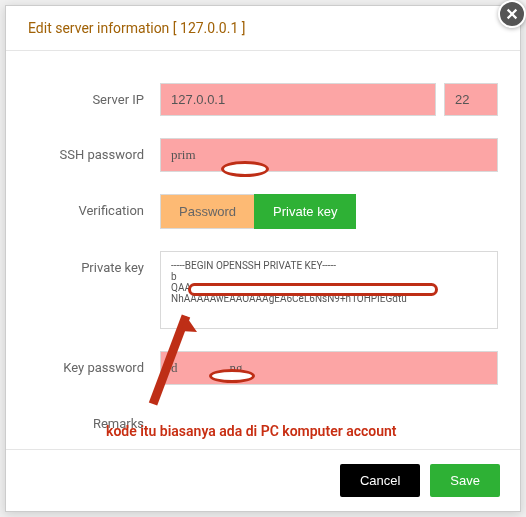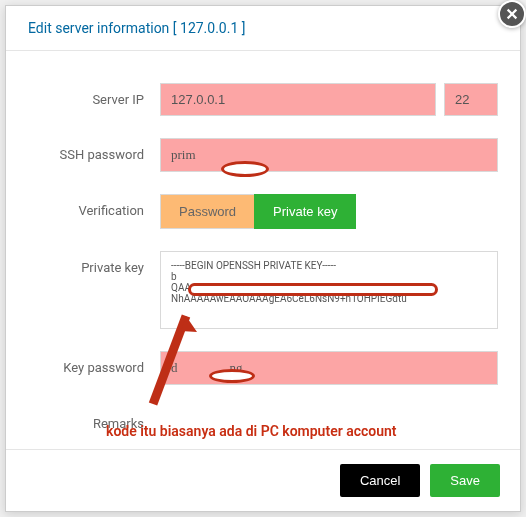--- a/index.html
+++ b/index.html
@@ -42,7 +42,7 @@
   .modal-header {
     padding: 14px 22px;
     border-bottom: 1px solid #e5e5e5;
-    color: #0369a1;
+    color: #a16207;
     font-size: 14px;
   }
   .modal-body {

